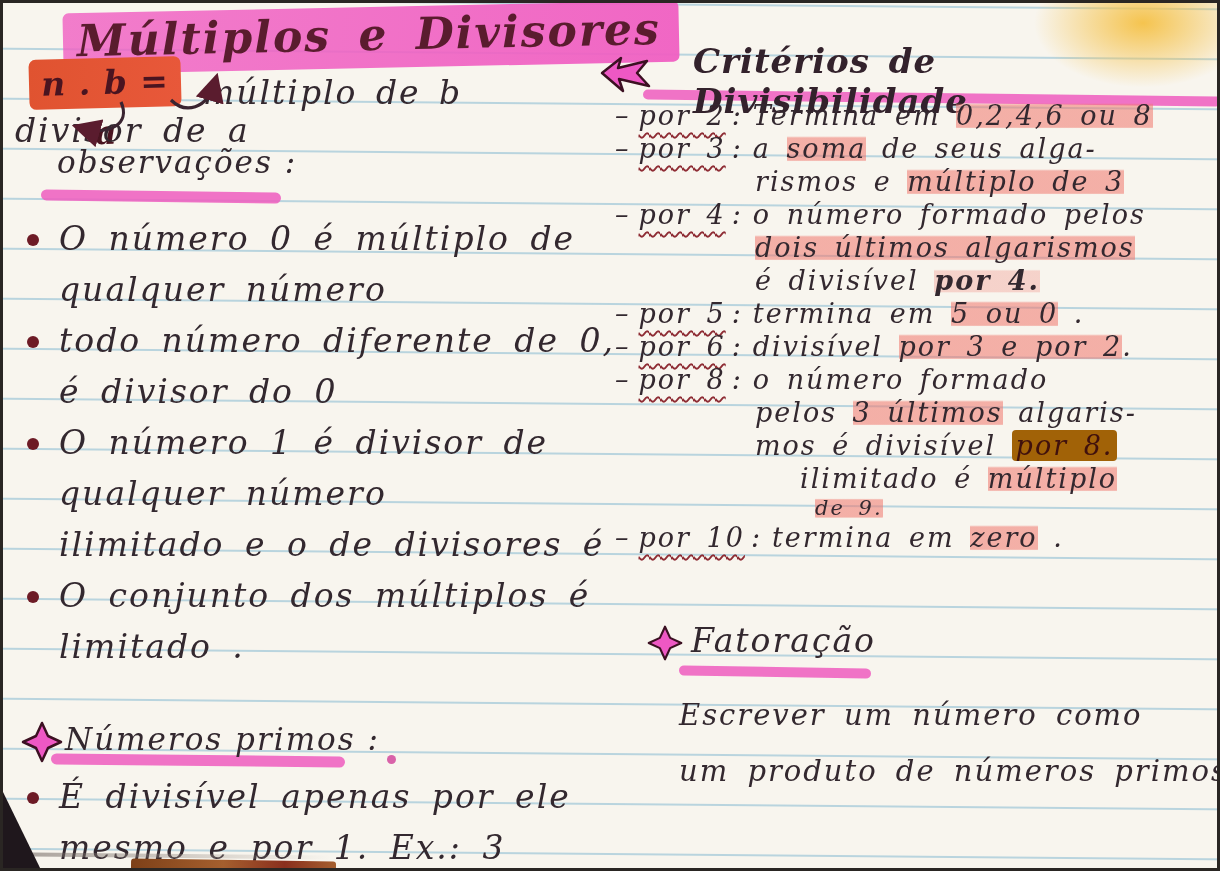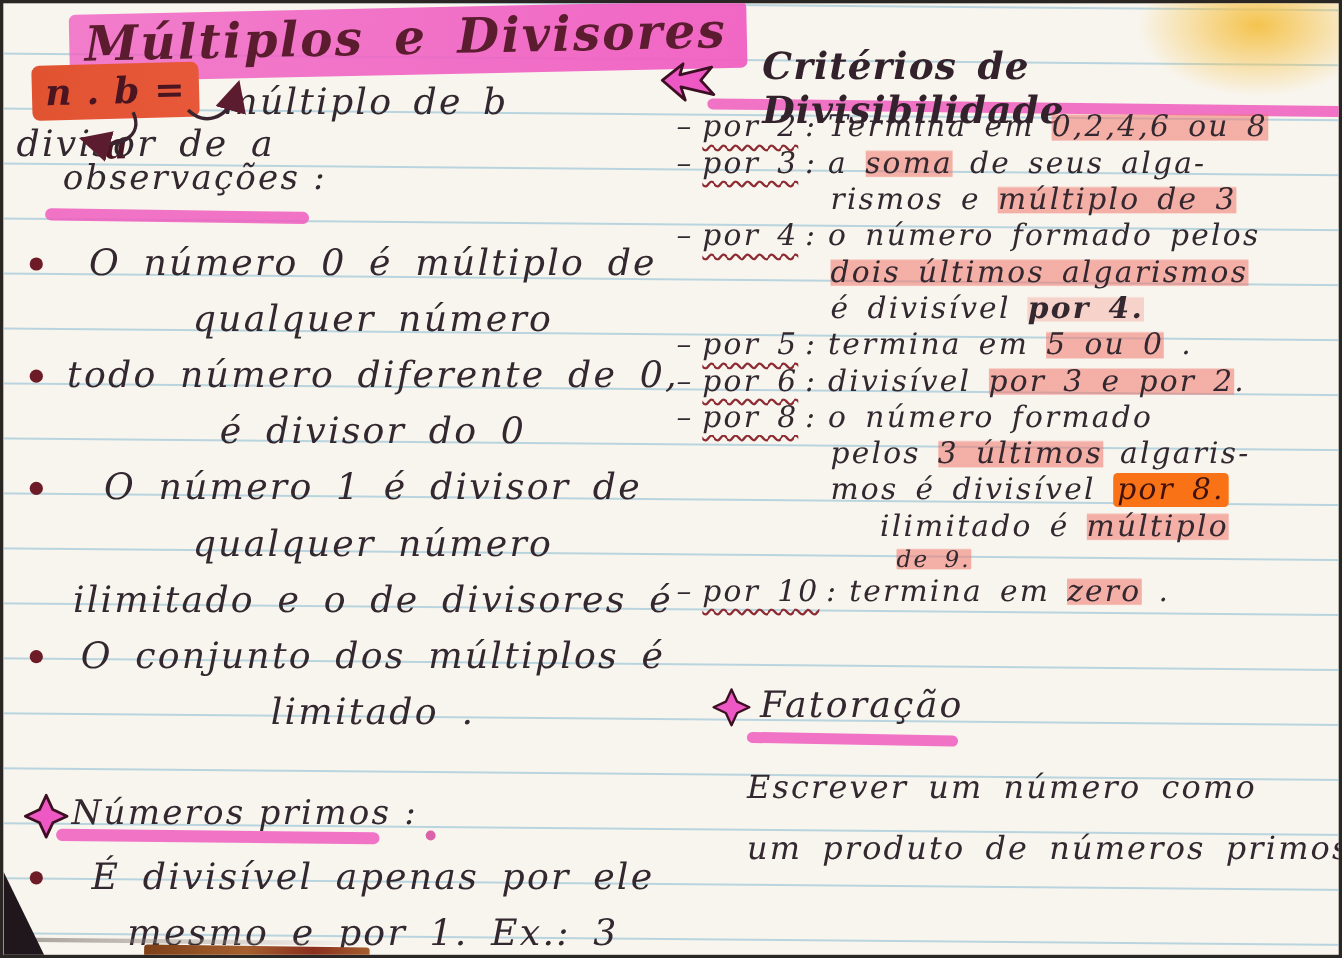--- a/index.html
+++ b/index.html
@@ -48,7 +48,7 @@
   
   .left-list{position:absolute; left:56px; top:210px; width:560px;}
   .lrow{position:relative; height:51px; line-height:51px; font-size:33px;
-        letter-spacing:2px; word-spacing:8px; white-space:nowrap;text-align:center;}
+        letter-spacing:2px; word-spacing:8px; white-space:nowrap;}
   .dot{position:absolute; left:-32px; top:21px; width:12px; height:12px;
        background:#6d1b26; border-radius:50%;}
   .primos-heading{position:absolute; left:62px; top:718px; font-size:31px; letter-spacing:2px;}

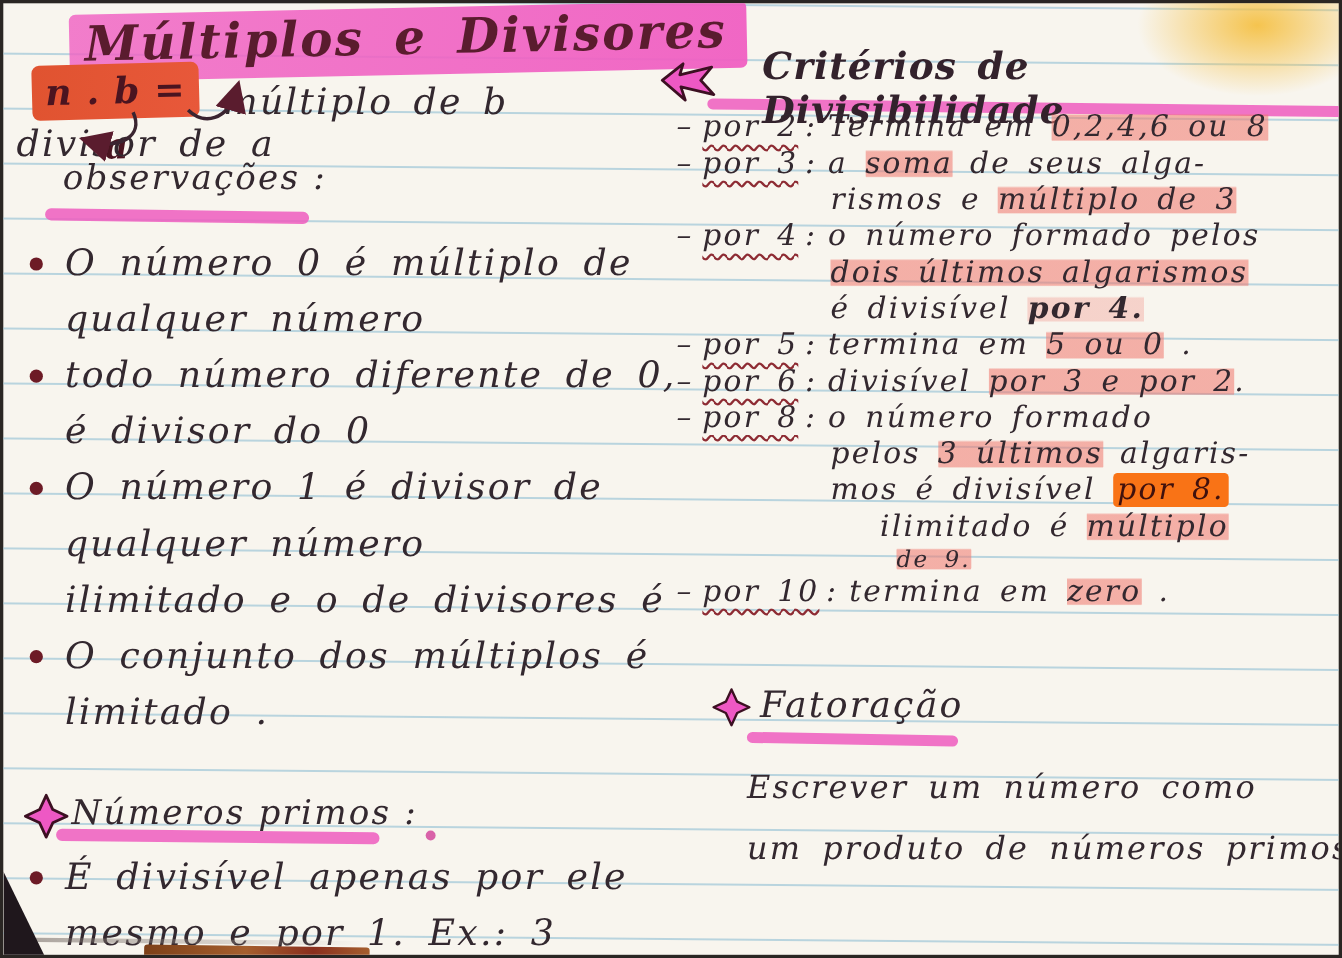--- a/index.html
+++ b/index.html
@@ -68,7 +68,7 @@
   .small{font-size:21px; line-height:26px;}
   .hl-s{background:linear-gradient(transparent 10%, rgba(240,118,108,.55) 16%, rgba(240,118,108,.55) 88%, transparent 92%); border-radius:4px;}
   .hl-f{background:linear-gradient(transparent 14%, rgba(240,130,120,.30) 20%, rgba(240,130,120,.30) 86%, transparent 90%); border-radius:4px;font-weight:bold;}
-  .hl-r{background:#f97316; border-radius:4px; padding:0 4px; color:#40110d;}
+  .hl-r{background:#a16207; border-radius:4px; padding:0 4px; color:#40110d;}
   .fat-heading{position:absolute; left:688px; top:618px; font-size:33px; font-weight:normal; letter-spacing:2px;}
   .fat-lines{position:absolute; left:676px; top:684px; width:540px;}
   .frow{line-height:56px; font-size:29px; letter-spacing:2px; word-spacing:7px; white-space:nowrap;}

